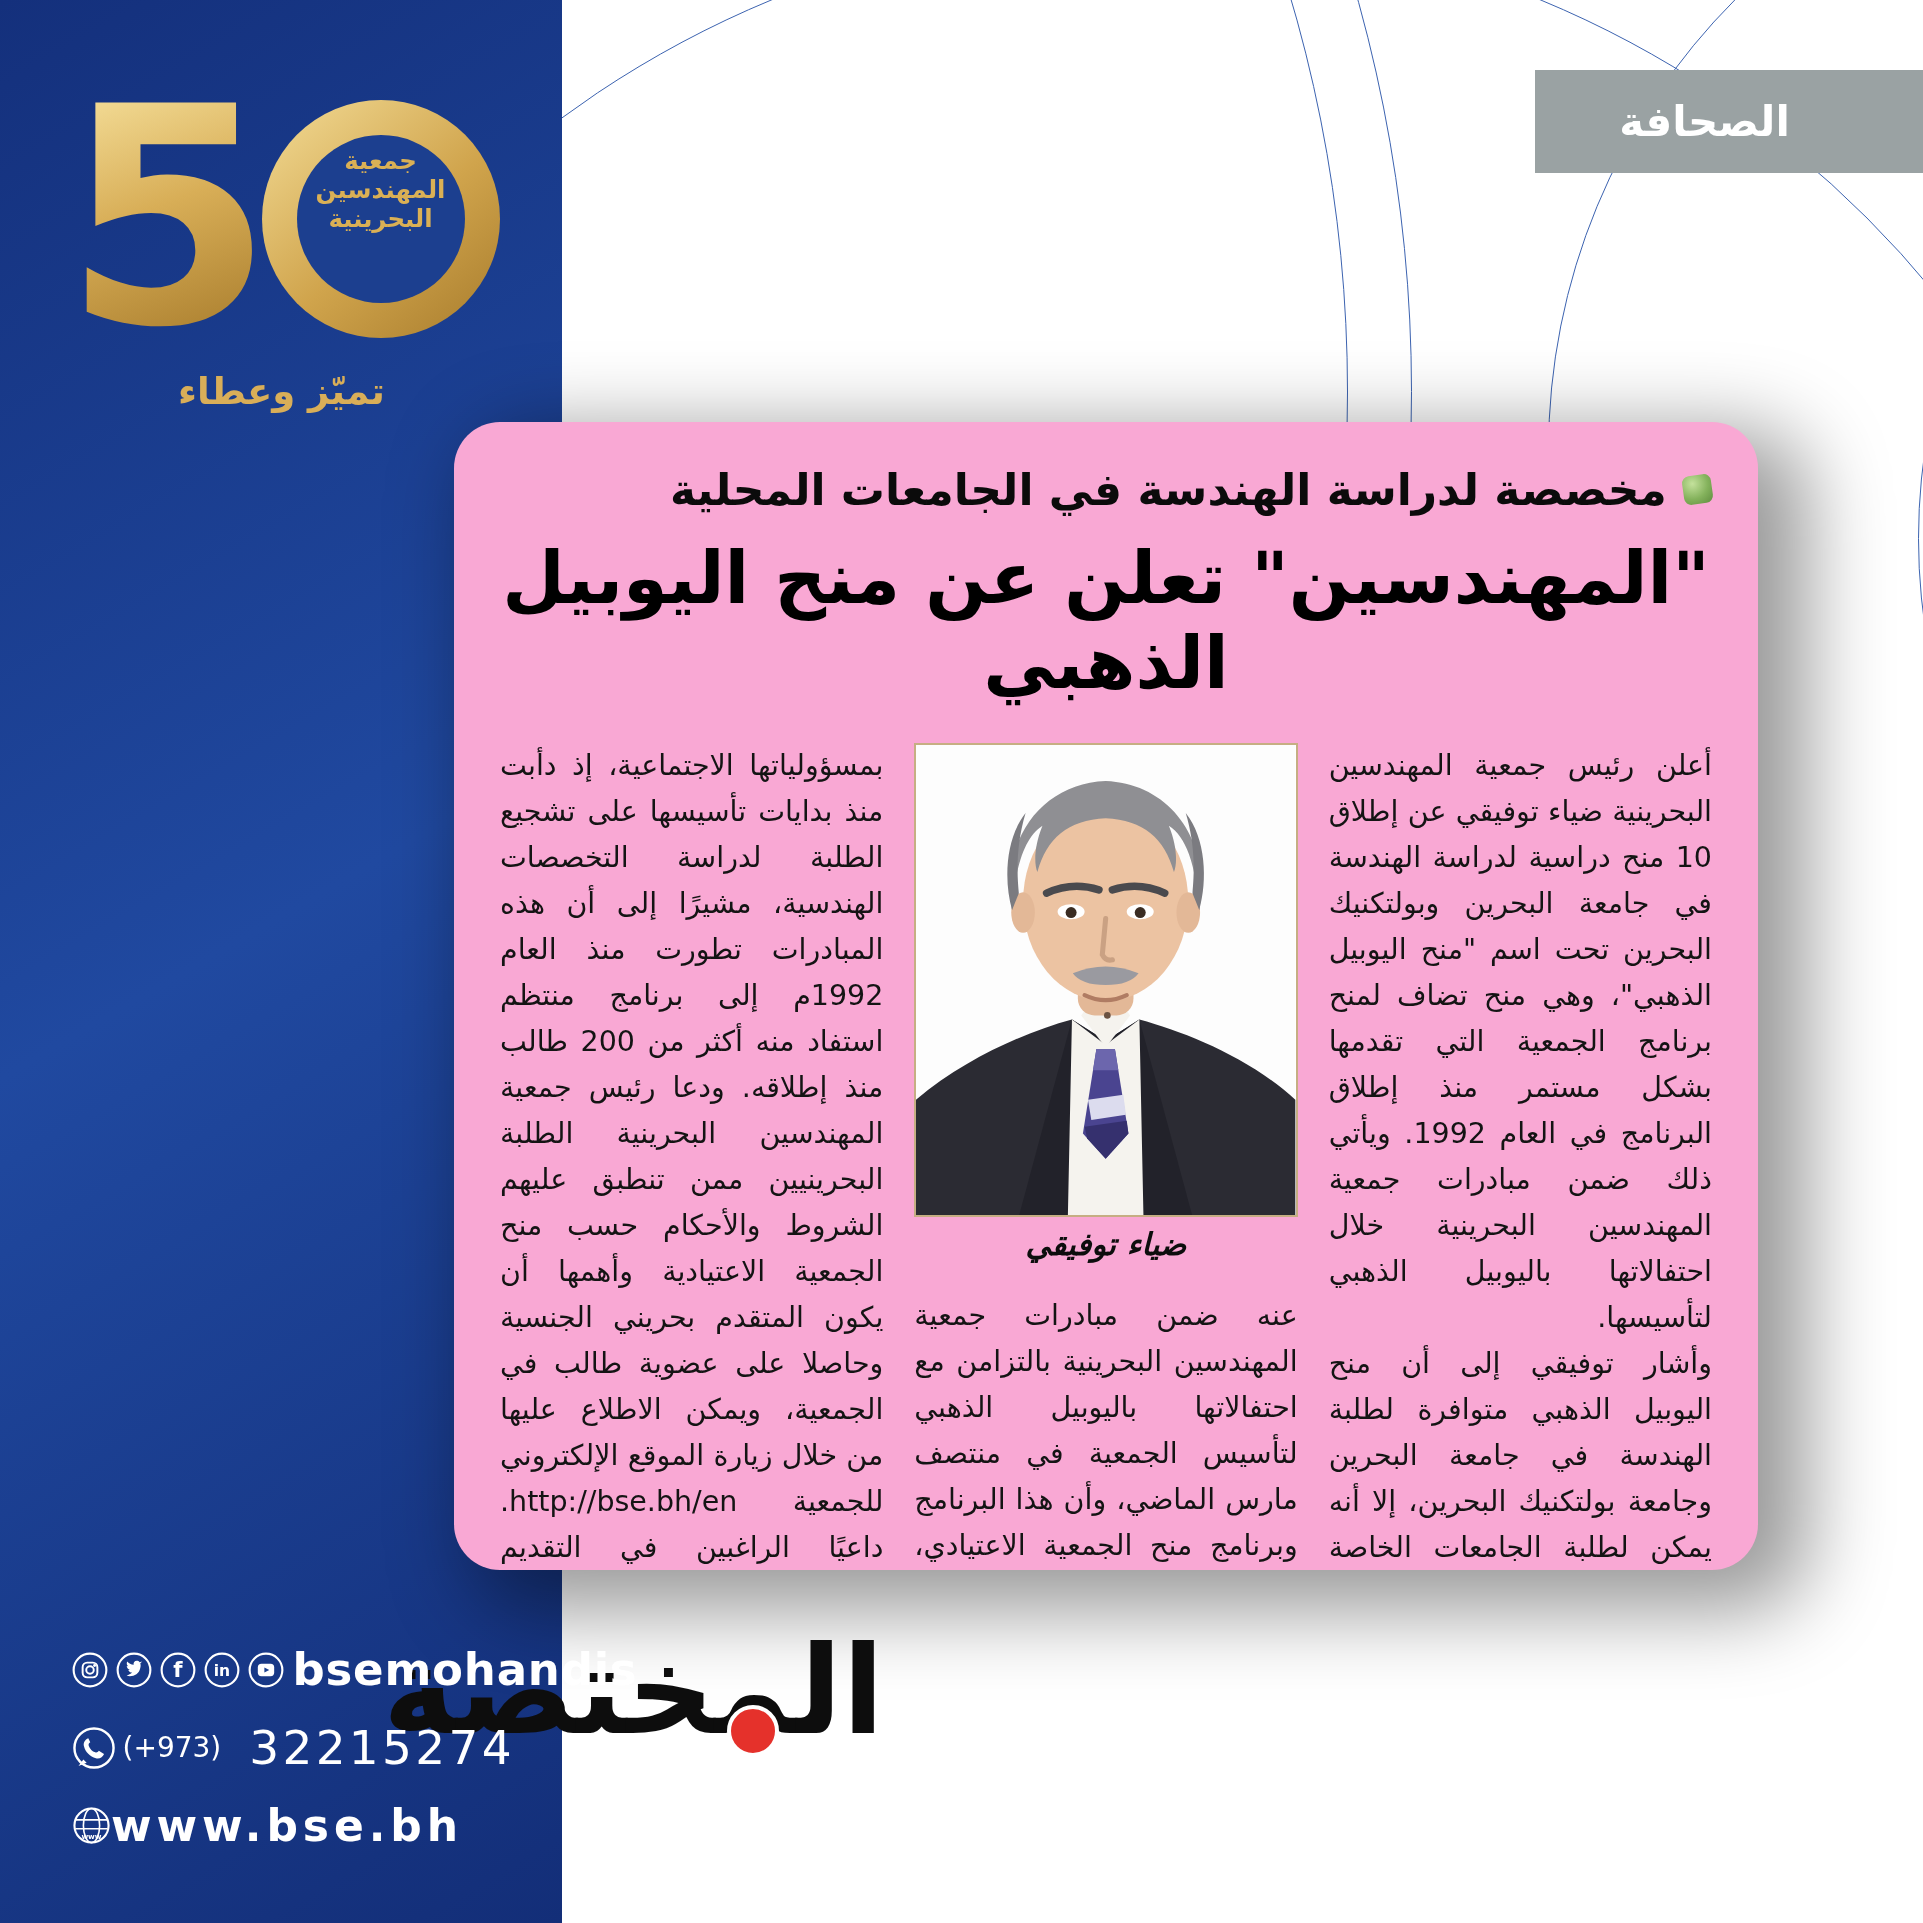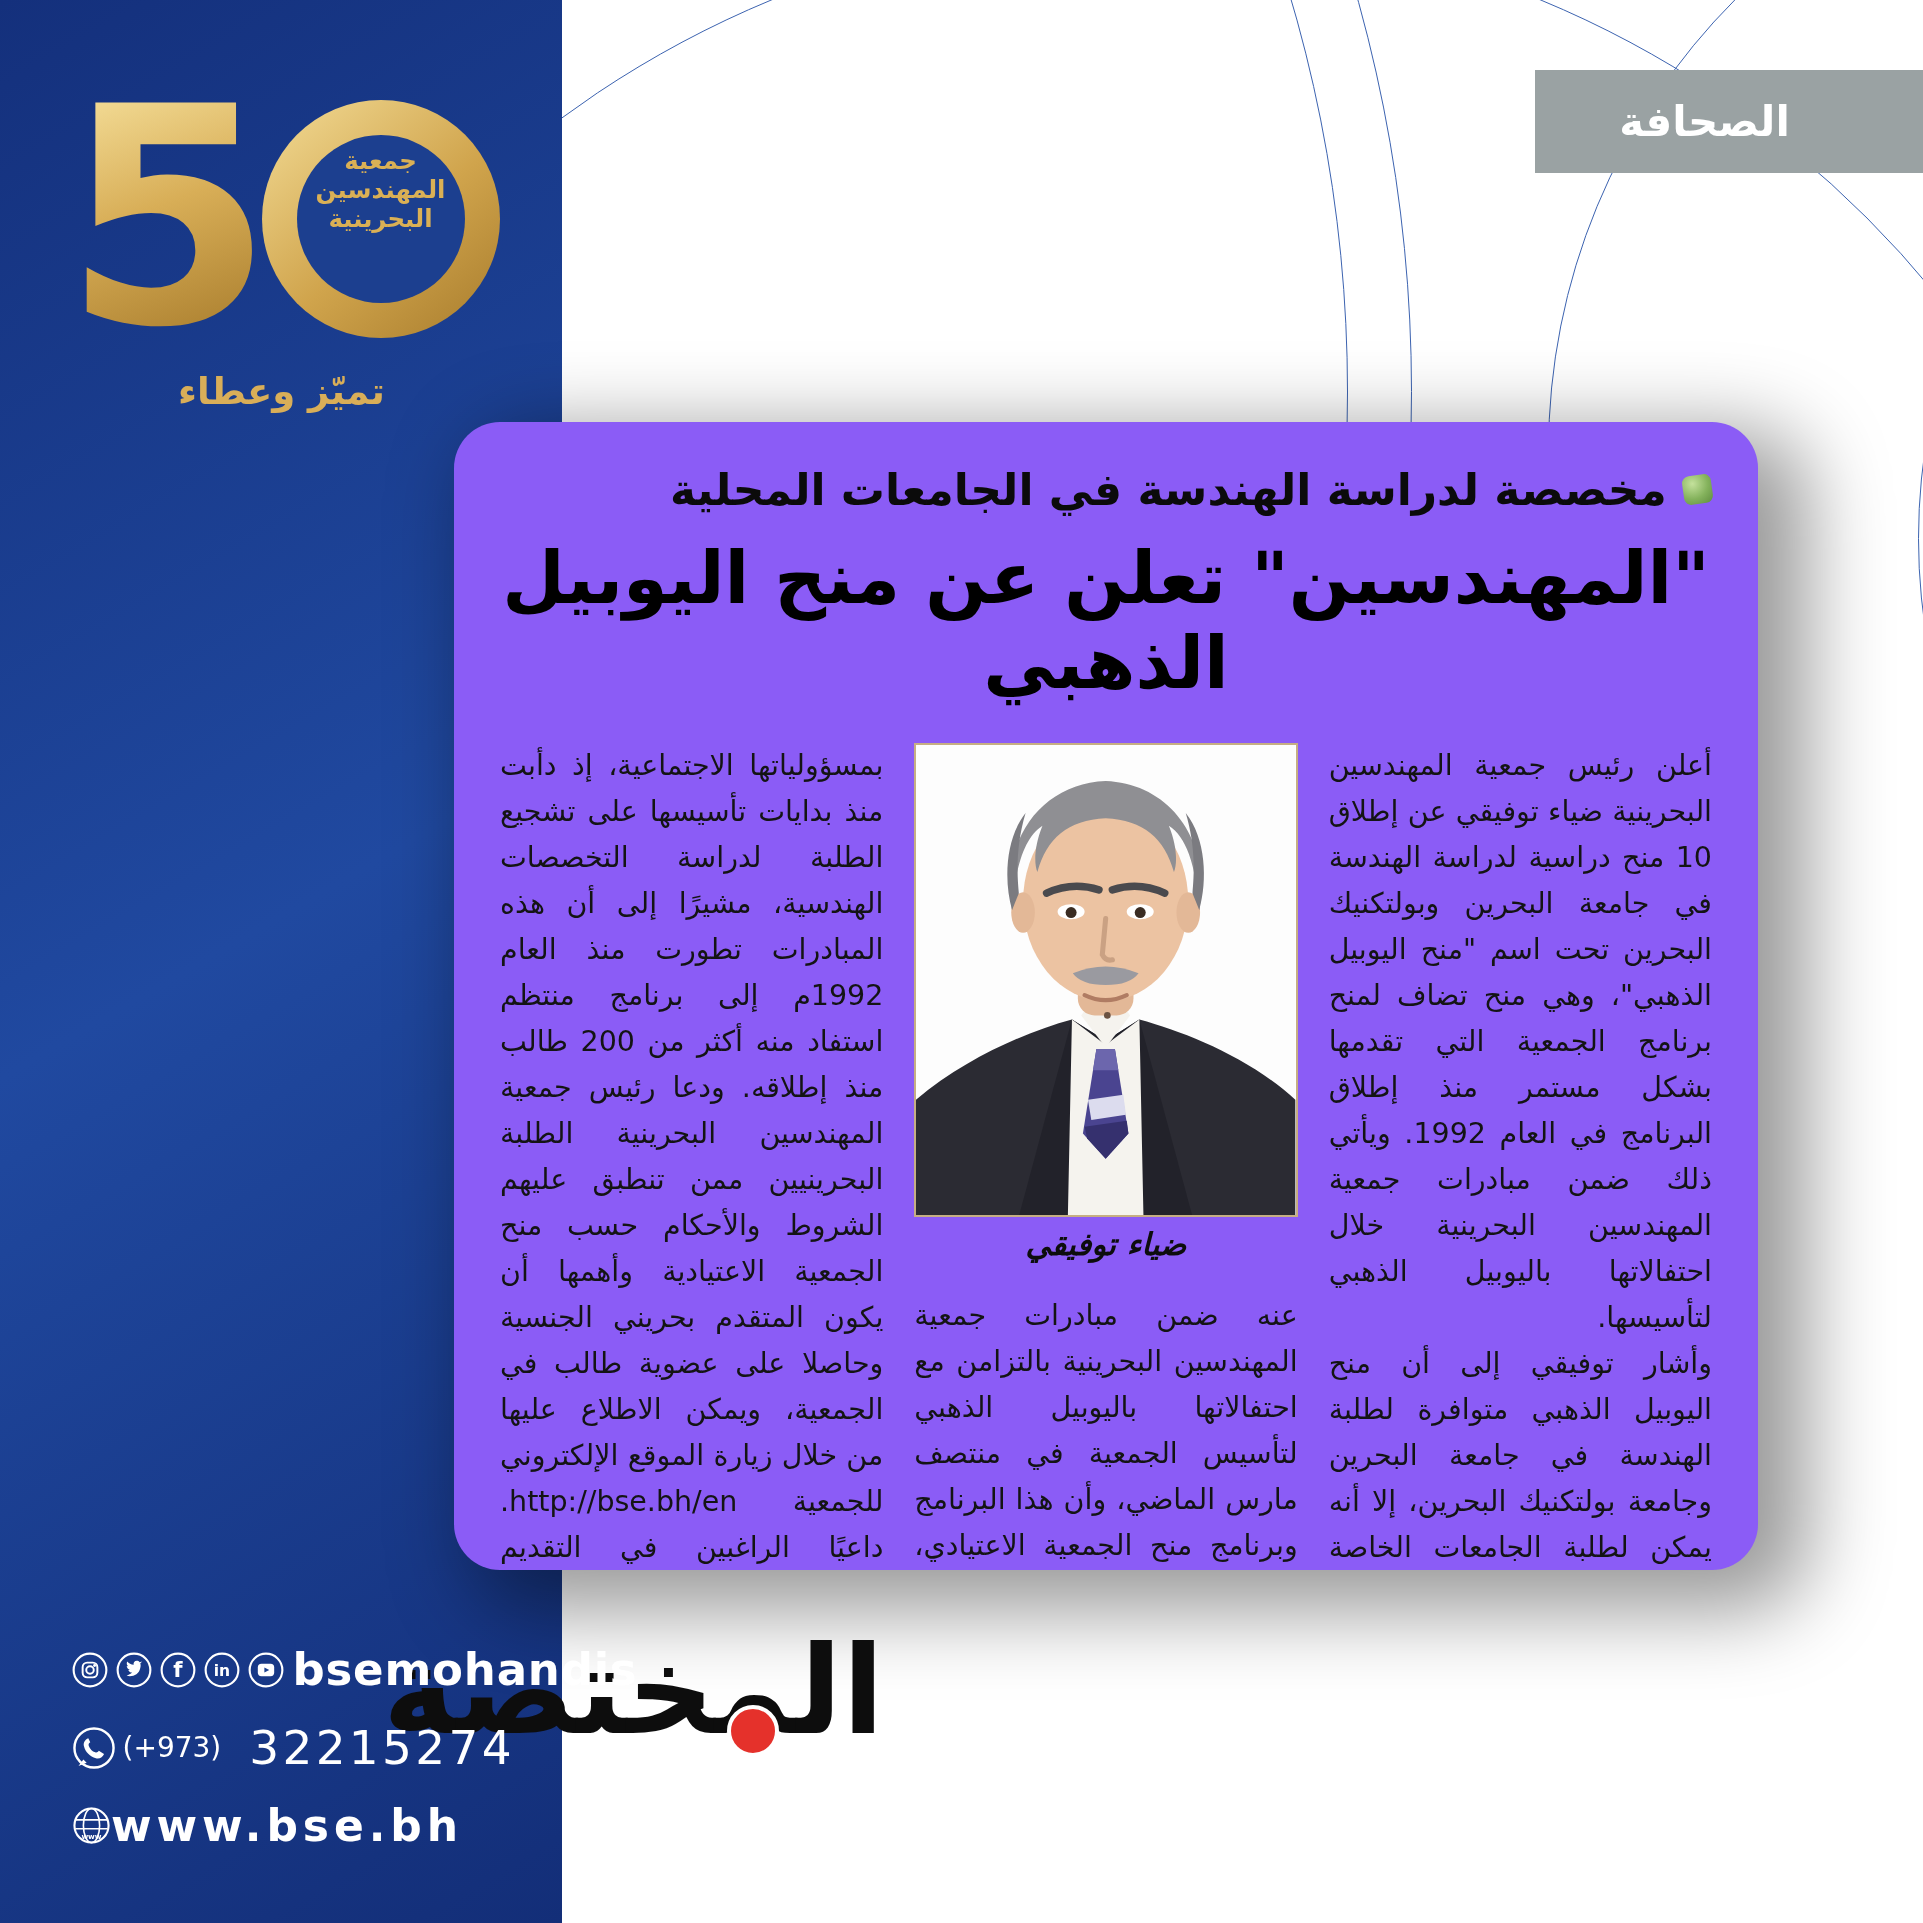--- a/index.html
+++ b/index.html
@@ -31,7 +31,7 @@
                color:#ffffff;display:flex;align-items:center;justify-content:center;
                padding-right:49px;box-sizing:border-box;font-size:42px;font-weight:bold;direction:rtl;}
   
-  .card{position:absolute;left:454px;top:422px;width:1304px;height:1148px;background:#8b5cf6;
+  .card{position:absolute;left:454px;top:422px;width:1304px;height:1148px;background:#f9a8d4;
         border-radius:46px;box-shadow:33px 24.4px 81px 16.3px rgba(0,0,0,0.40);
         padding:42px 46px 0;box-sizing:border-box;direction:rtl;overflow:hidden;}
   .kicker-row{display:flex;align-items:center;gap:16.3px;}

